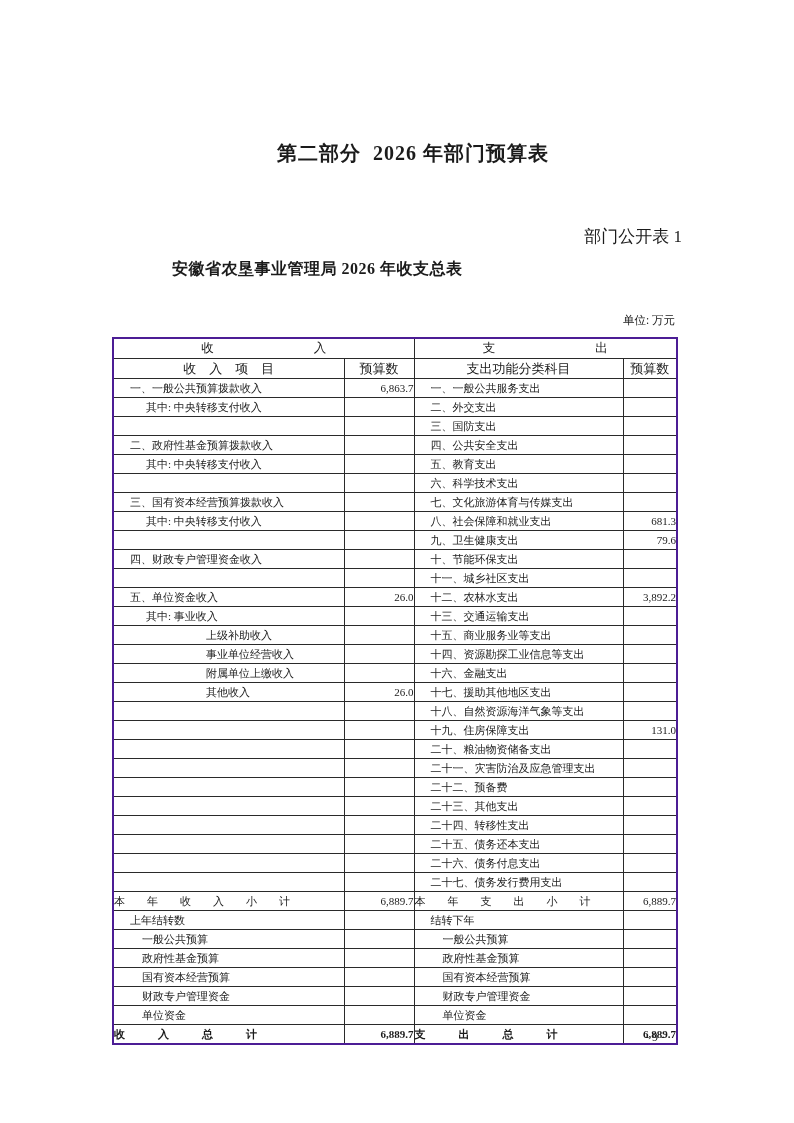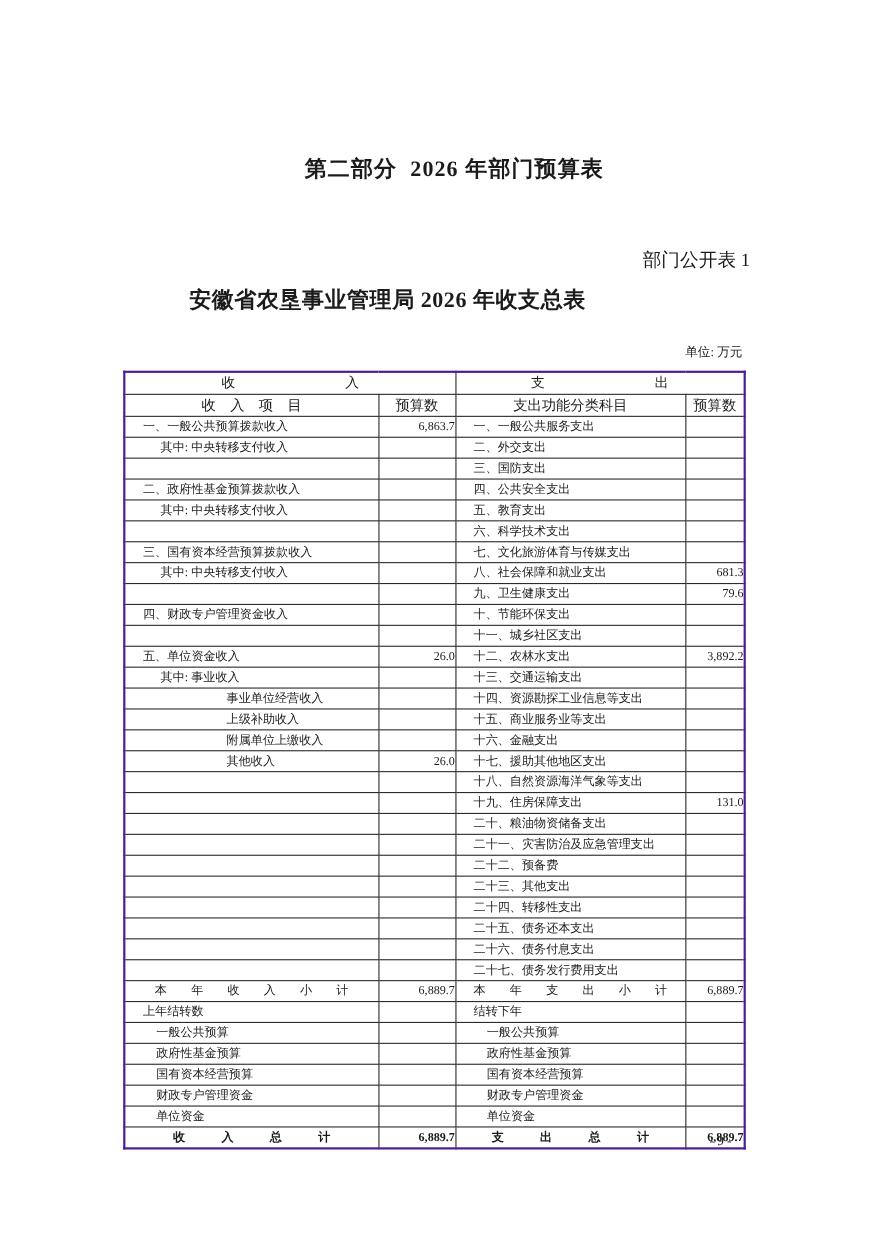--- a/index.html
+++ b/index.html
@@ -34,7 +34,7 @@
     position: absolute;
     top: 259px;
     left: 172px;
-    font-size: 20px;
+    font-size: 16px;
     font-weight: bold;
     letter-spacing: 0.5px;
     white-space: pre;

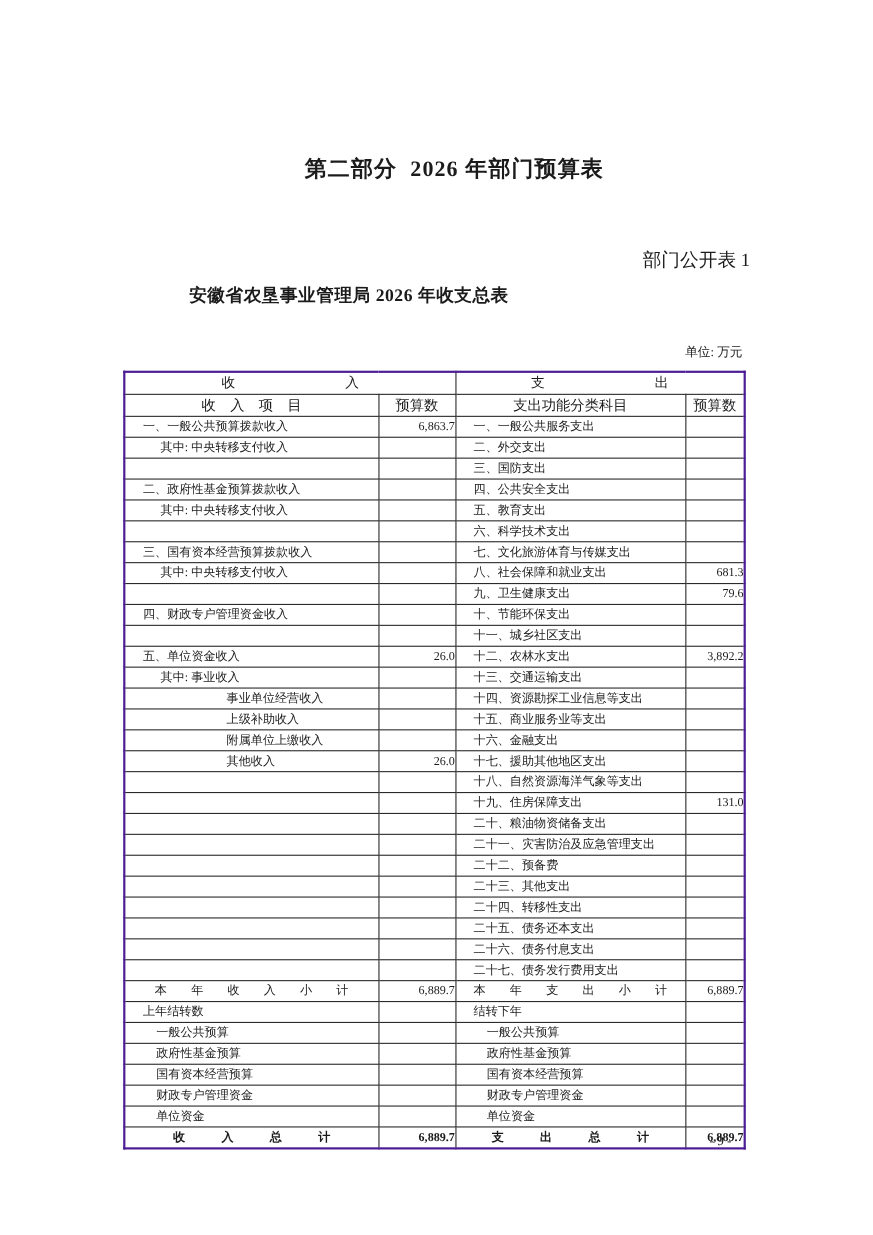--- a/index.html
+++ b/index.html
@@ -204,15 +204,15 @@
     <td class="amount"></td>
   </tr>
         <tr>
+    <td class="item ind-3">上级补助收入</td>
+    <td class="amount"></td>
+    <td class="item ind-0">十五、商业服务业等支出</td>
+    <td class="amount"></td>
+  </tr>
+        <tr>
     <td class="item ind-3">事业单位经营收入</td>
     <td class="amount"></td>
     <td class="item ind-0">十四、资源勘探工业信息等支出</td>
-    <td class="amount"></td>
-  </tr>
-        <tr>
-    <td class="item ind-3">上级补助收入</td>
-    <td class="amount"></td>
-    <td class="item ind-0">十五、商业服务业等支出</td>
     <td class="amount"></td>
   </tr>
         <tr>

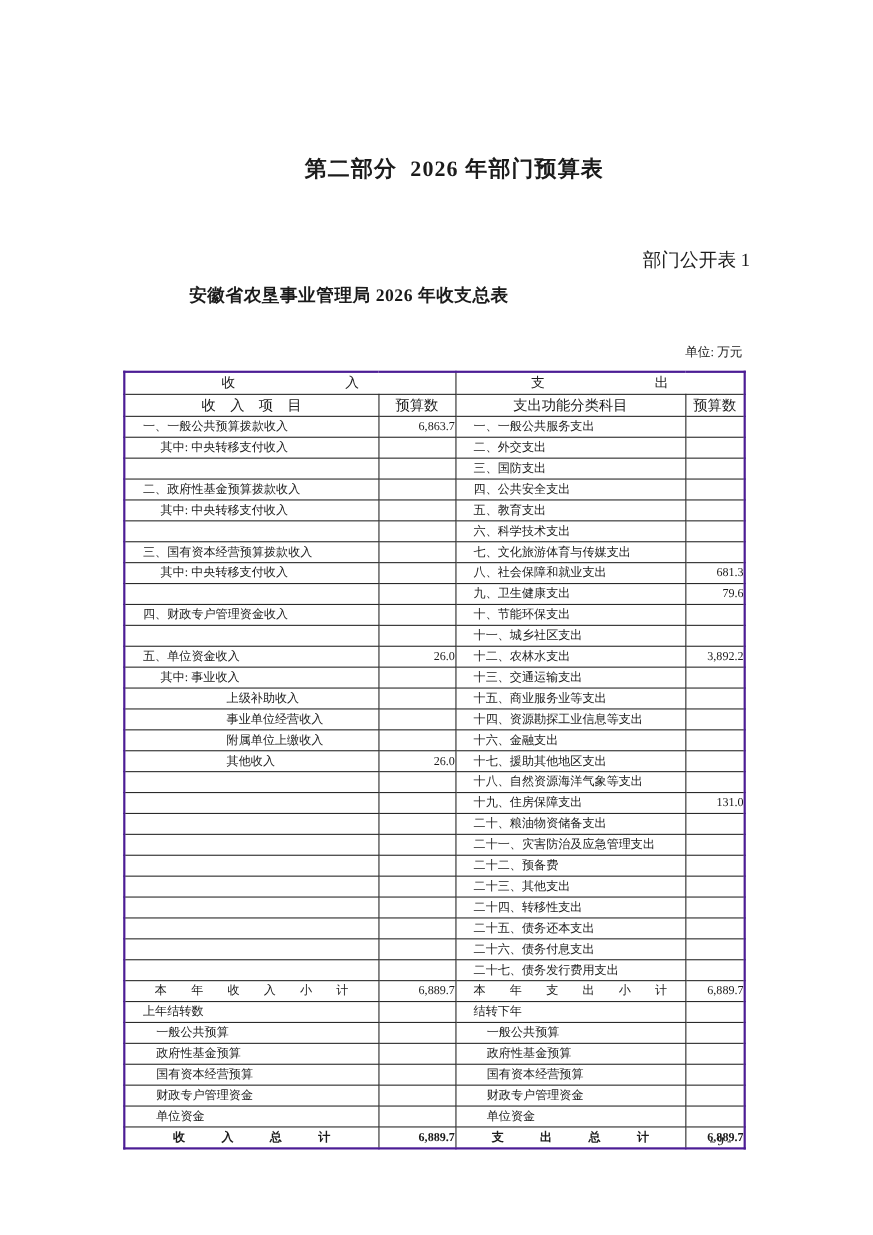--- a/index.html
+++ b/index.html
@@ -81,7 +81,7 @@
   td.item.ind-1 { padding-left: 28px; }
   td.item.ind-2 { padding-left: 32px; }
   td.item.ind-3 { padding-left: 92px; }
-  td.item.center { text-align: center; padding-left: 0; }
+  td.item.center { padding-left: 0; }
   td.amount { text-align: right; padding-right: 5px; }
   tr.bold-row td { font-weight: bold; }
   .page-number {

